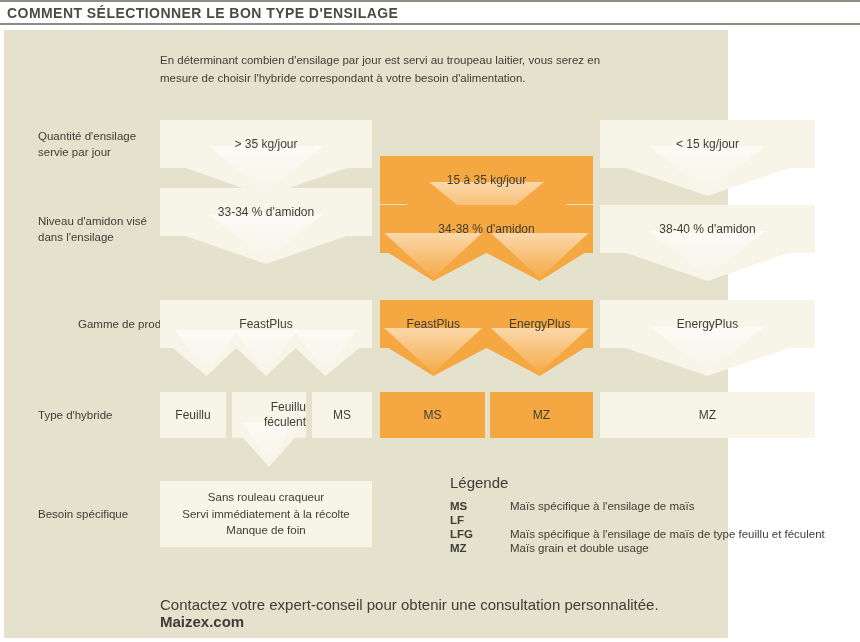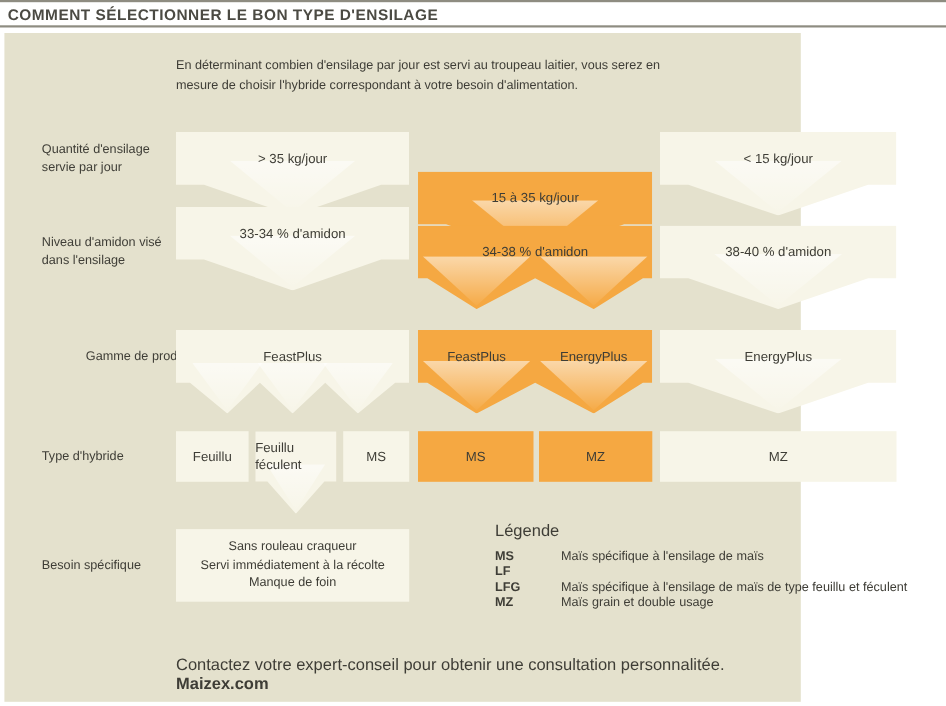--- a/index.html
+++ b/index.html
@@ -54,7 +54,7 @@
   .pt1f{height:75px;}
   .pt1f .shape{clip-path:polygon(0 0,100% 0,100% 61%,85% 61%,50% 100%,15% 61%,0 61%);}
   .pt1f .tri1{left:14%;width:72%;top:30px;height:42px;}
-  .pt1f .label{height:46px;line-height:1.25;text-align:left;}
+  .pt1f .label{height:46px;line-height:1.25;text-align:right;}
 
   
   .rect{position:absolute;display:flex;align-items:center;justify-content:center;

